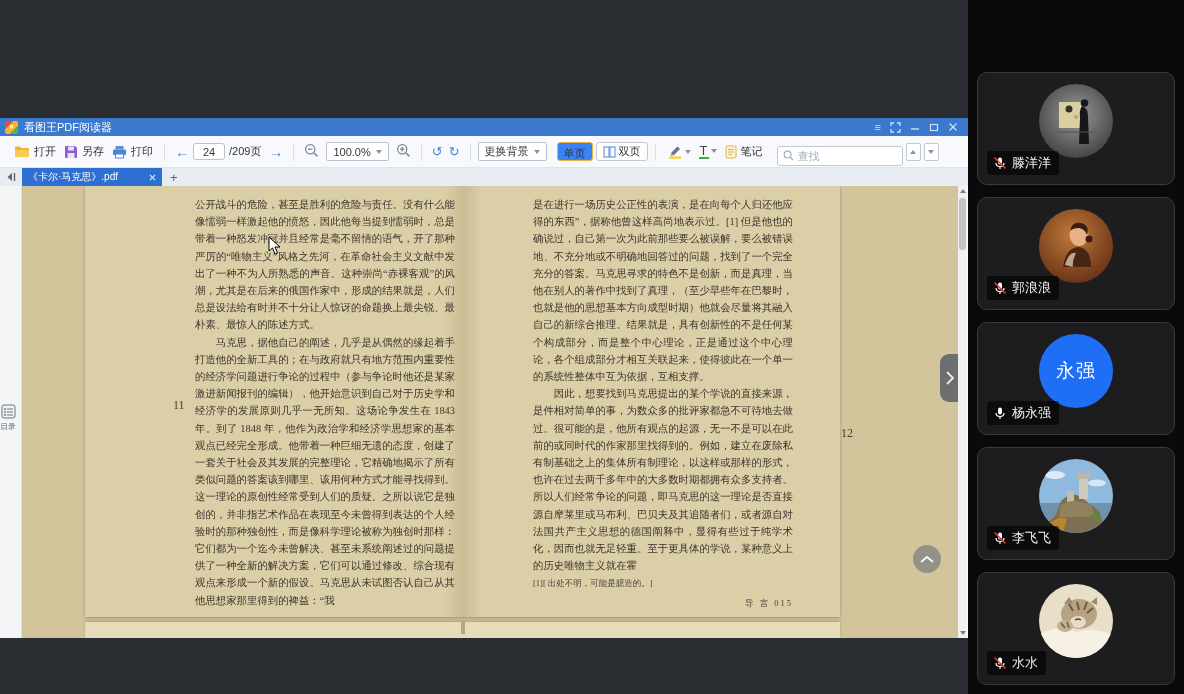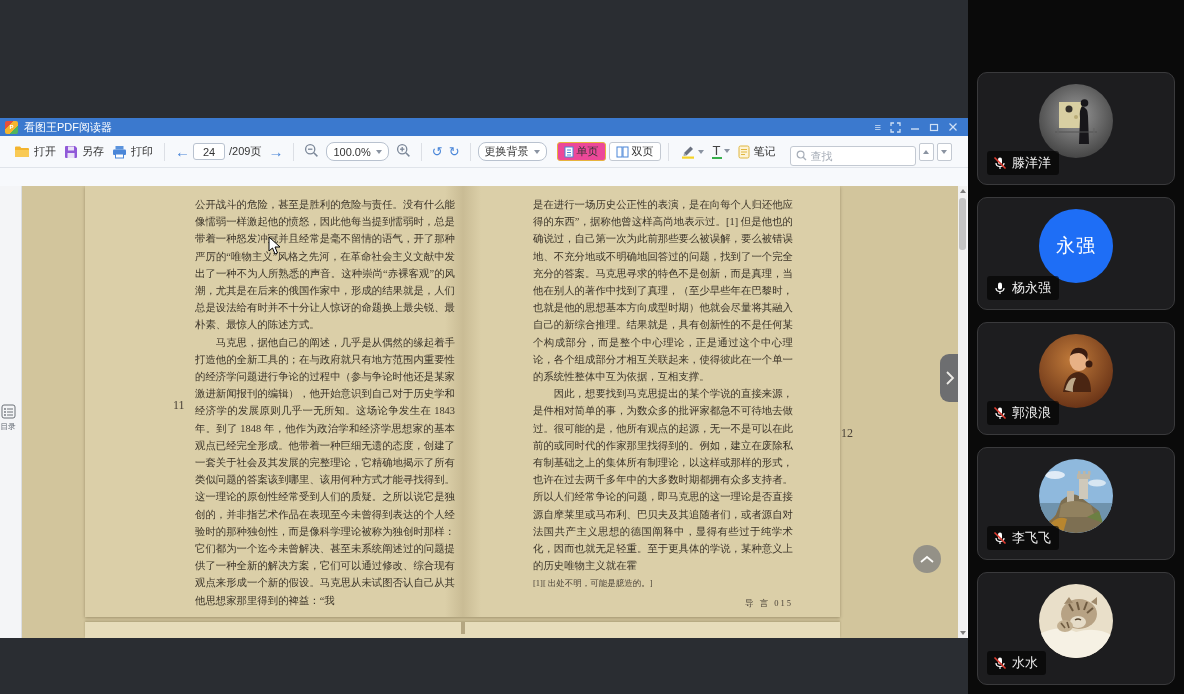--- a/index.html
+++ b/index.html
@@ -31,7 +31,7 @@
   .tb-arrow { color:#4a86d8; font-size:15px; line-height:1; padding:0 3px; }
   .page-input { width:32px; height:17px; border:1px solid #b9c2cf; border-radius:3px; background:#fff;
                 text-align:center; font-size:11px; color:#333; }
-  .combo { display:flex; align-items:center; gap:5px; border:1px solid #b9c2cf; border-radius:8px;
+  .combo { display:flex; align-items:center; gap:5px; border:1px solid #b9c2cf; border-radius:2px;
            background:#fff; height:19px; padding:0 6px; }
   .caret-down { width:0; height:0; border-left:3.5px solid transparent; border-right:3.5px solid transparent;
                 border-top:4px solid #8a93a1; }

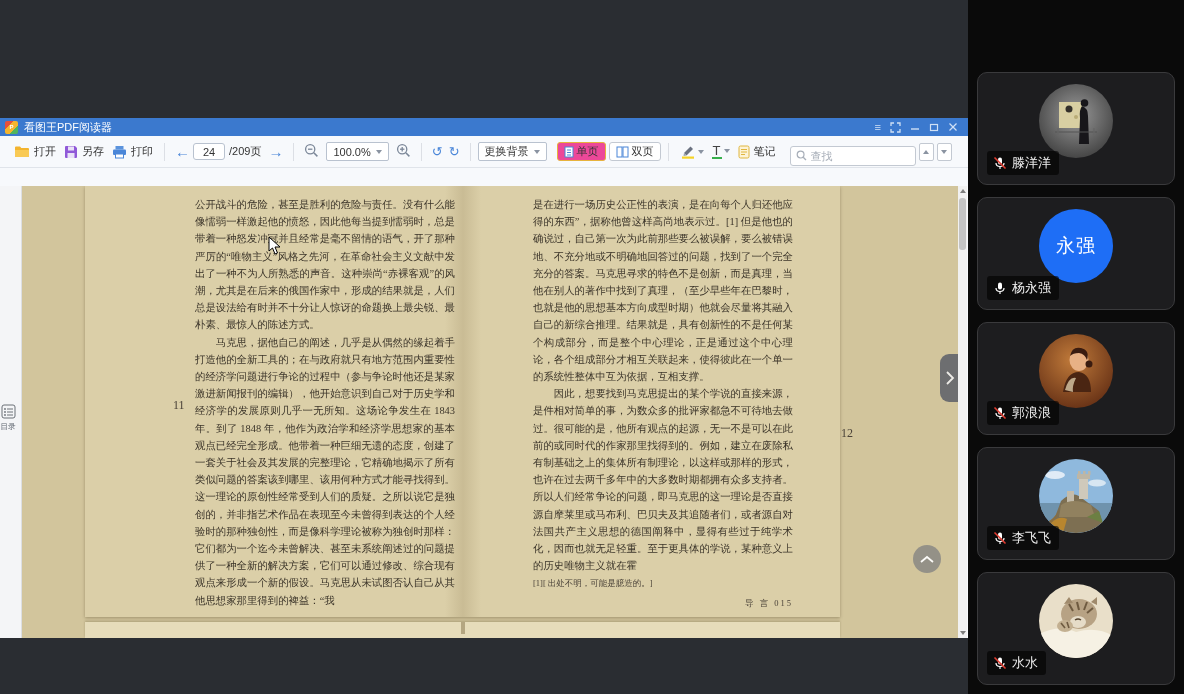--- a/index.html
+++ b/index.html
@@ -37,7 +37,7 @@
                 border-top:4px solid #8a93a1; }
   .chip { display:flex; align-items:center; gap:3px; border:1px solid #c3c9d2; border-radius:3px;
           background:#fff; height:19px; padding:0 6px; }
-  .chip.active { border-color:#e7b33c; background:#ec4899; }
+  .chip.active { border-color:#e7b33c; background:#3b82f6;flex-direction:column; }
   .rotate-ico { color:#4a86d8; font-size:13px; line-height:1; padding:0 3px; }
   #search-box { display:flex; align-items:center; gap:4px; border:1px solid #c3c9d2; border-radius:3px;
                 background:#fff; height:20px; width:126px; padding:0 5px; margin-left:10px;margin-top:8px; }

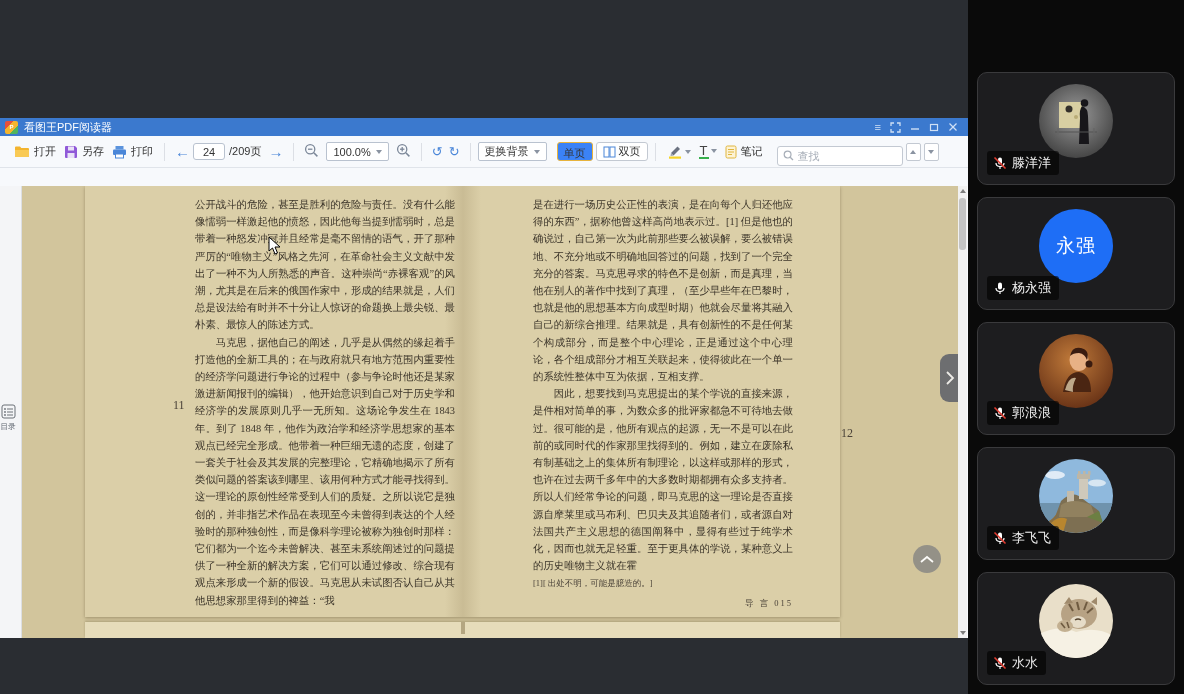--- a/index.html
+++ b/index.html
@@ -279,6 +279,24 @@
           </span>
       </div>
 
+      <div id="tabbar">
+        <span id="tab-collapse">
+          <svg width="11" height="10" viewBox="0 0 11 10">
+              <path d="M6 1 L1.5 5 L6 9 Z" fill="#5f6670"></path>
+              <line x1="8.5" y1="1" x2="8.5" y2="9" stroke="#5f6670" stroke-width="1.4"></line>
+            </svg>
+        </span>
+        <div class="doc-tab">
+          <span class="tab-title">《卡尔·马克思》.pdf</span>
+          <svg width="7" height="7" viewBox="0 0 8 8">
+              <g stroke="#e8effa" stroke-width="1.2">
+                <line x1="1" y1="1" x2="7" y2="7"></line>
+                <line x1="7" y1="1" x2="1" y2="7"></line>
+              </g>
+            </svg>
+        </div>
+        <span class="tab-plus">+</span>
+      </div>
 
       <div id="content">
 

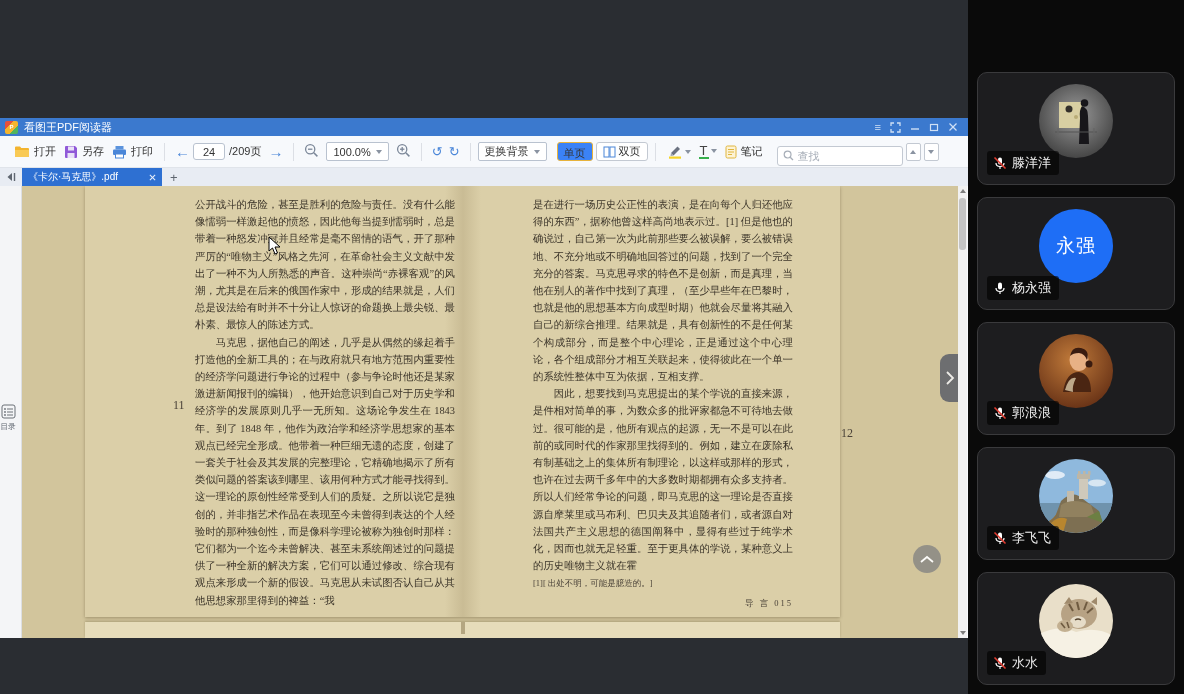--- a/index.html
+++ b/index.html
@@ -431,20 +431,6 @@
     </div>
 
     <div class="tile">
-      <div class="avatar avatar-blue">
-        <span>永强</span>
-      </div>
-      <div class="name-pill">
-        <svg width="14" height="14" viewBox="0 0 14 14">
-          <rect x="5" y="1.5" width="4" height="7" rx="2" fill="#fff"></rect>
-          <path d="M3 7 Q3 10.5 7 10.5 Q11 10.5 11 7" fill="none" stroke="#fff" stroke-width="1.2"></path>
-          <line x1="7" y1="10.5" x2="7" y2="13" stroke="#fff" stroke-width="1.2"></line>
-        </svg>
-        <span class="pname">杨永强</span>
-      </div>
-    </div>
-
-    <div class="tile">
       <div class="avatar">
         <svg width="74" height="74" viewBox="0 0 74 74">
           <defs>
@@ -469,6 +455,20 @@
           <line x1="1.5" y1="1.5" x2="12.5" y2="12.5" stroke="#e03b30" stroke-width="1.6"></line>
         </svg>
         <span class="pname">郭浪浪</span>
+      </div>
+    </div>
+
+    <div class="tile">
+      <div class="avatar avatar-blue">
+        <span>永强</span>
+      </div>
+      <div class="name-pill">
+        <svg width="14" height="14" viewBox="0 0 14 14">
+          <rect x="5" y="1.5" width="4" height="7" rx="2" fill="#fff"></rect>
+          <path d="M3 7 Q3 10.5 7 10.5 Q11 10.5 11 7" fill="none" stroke="#fff" stroke-width="1.2"></path>
+          <line x1="7" y1="10.5" x2="7" y2="13" stroke="#fff" stroke-width="1.2"></line>
+        </svg>
+        <span class="pname">杨永强</span>
       </div>
     </div>
 

